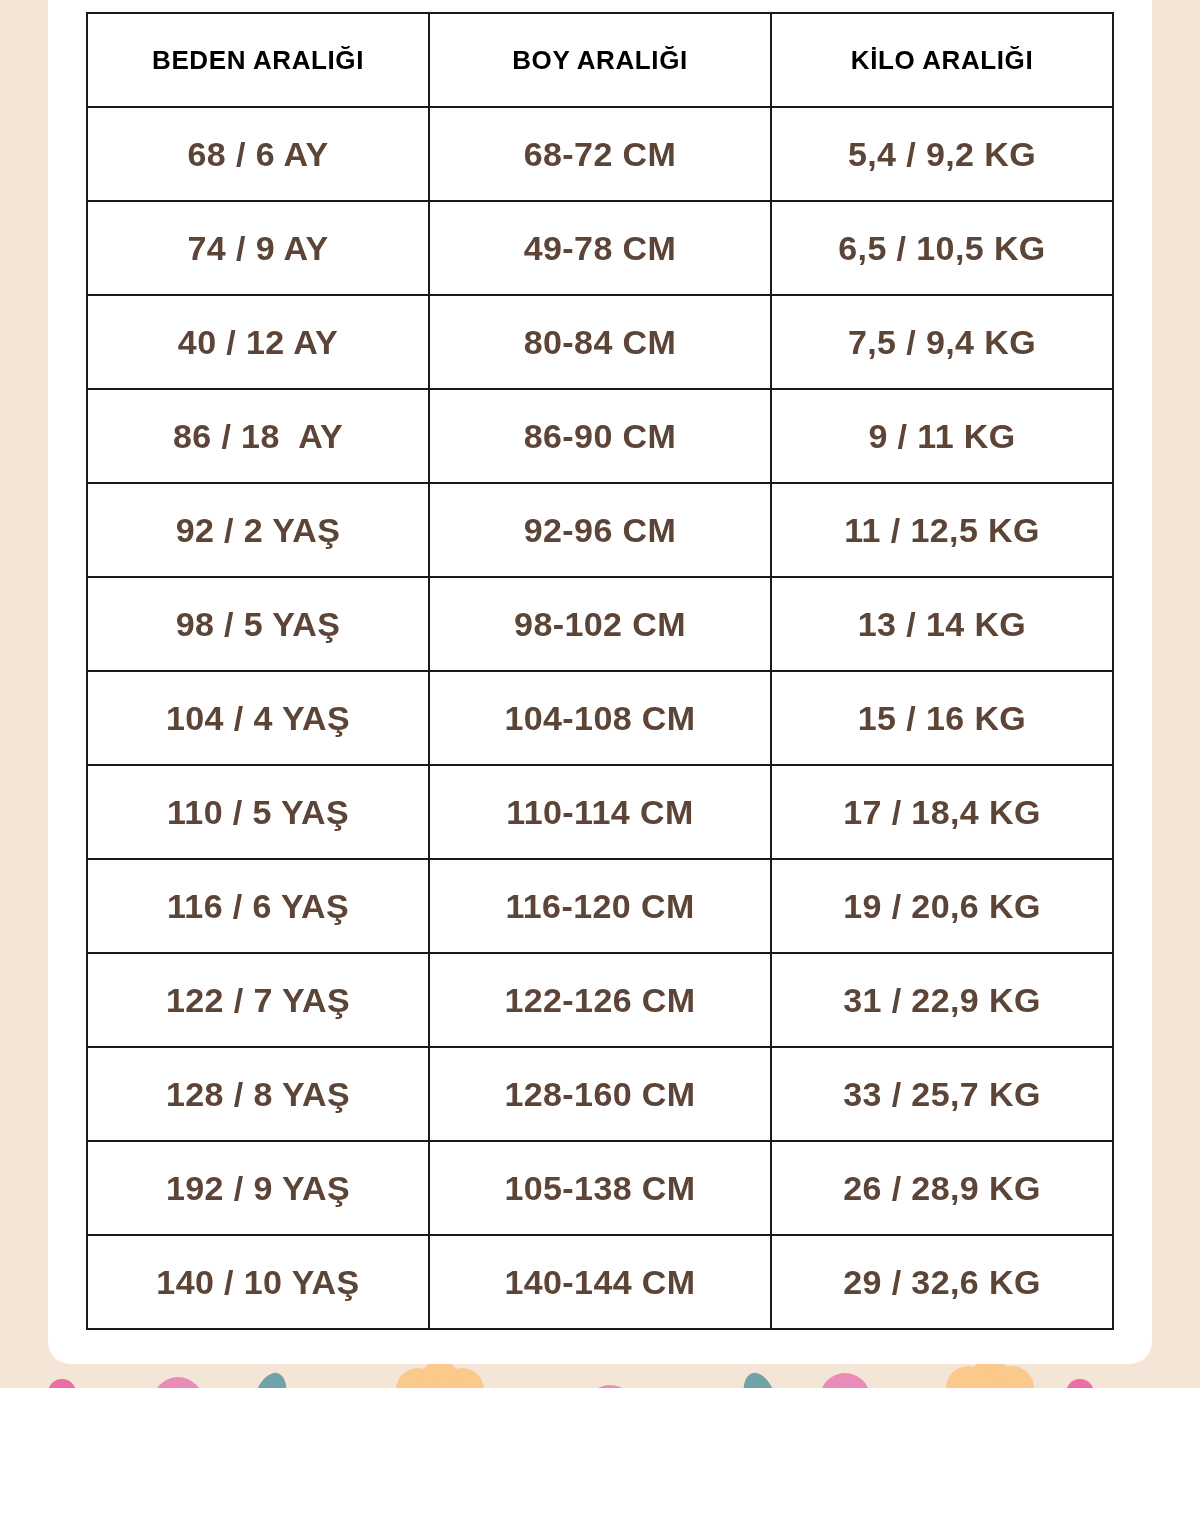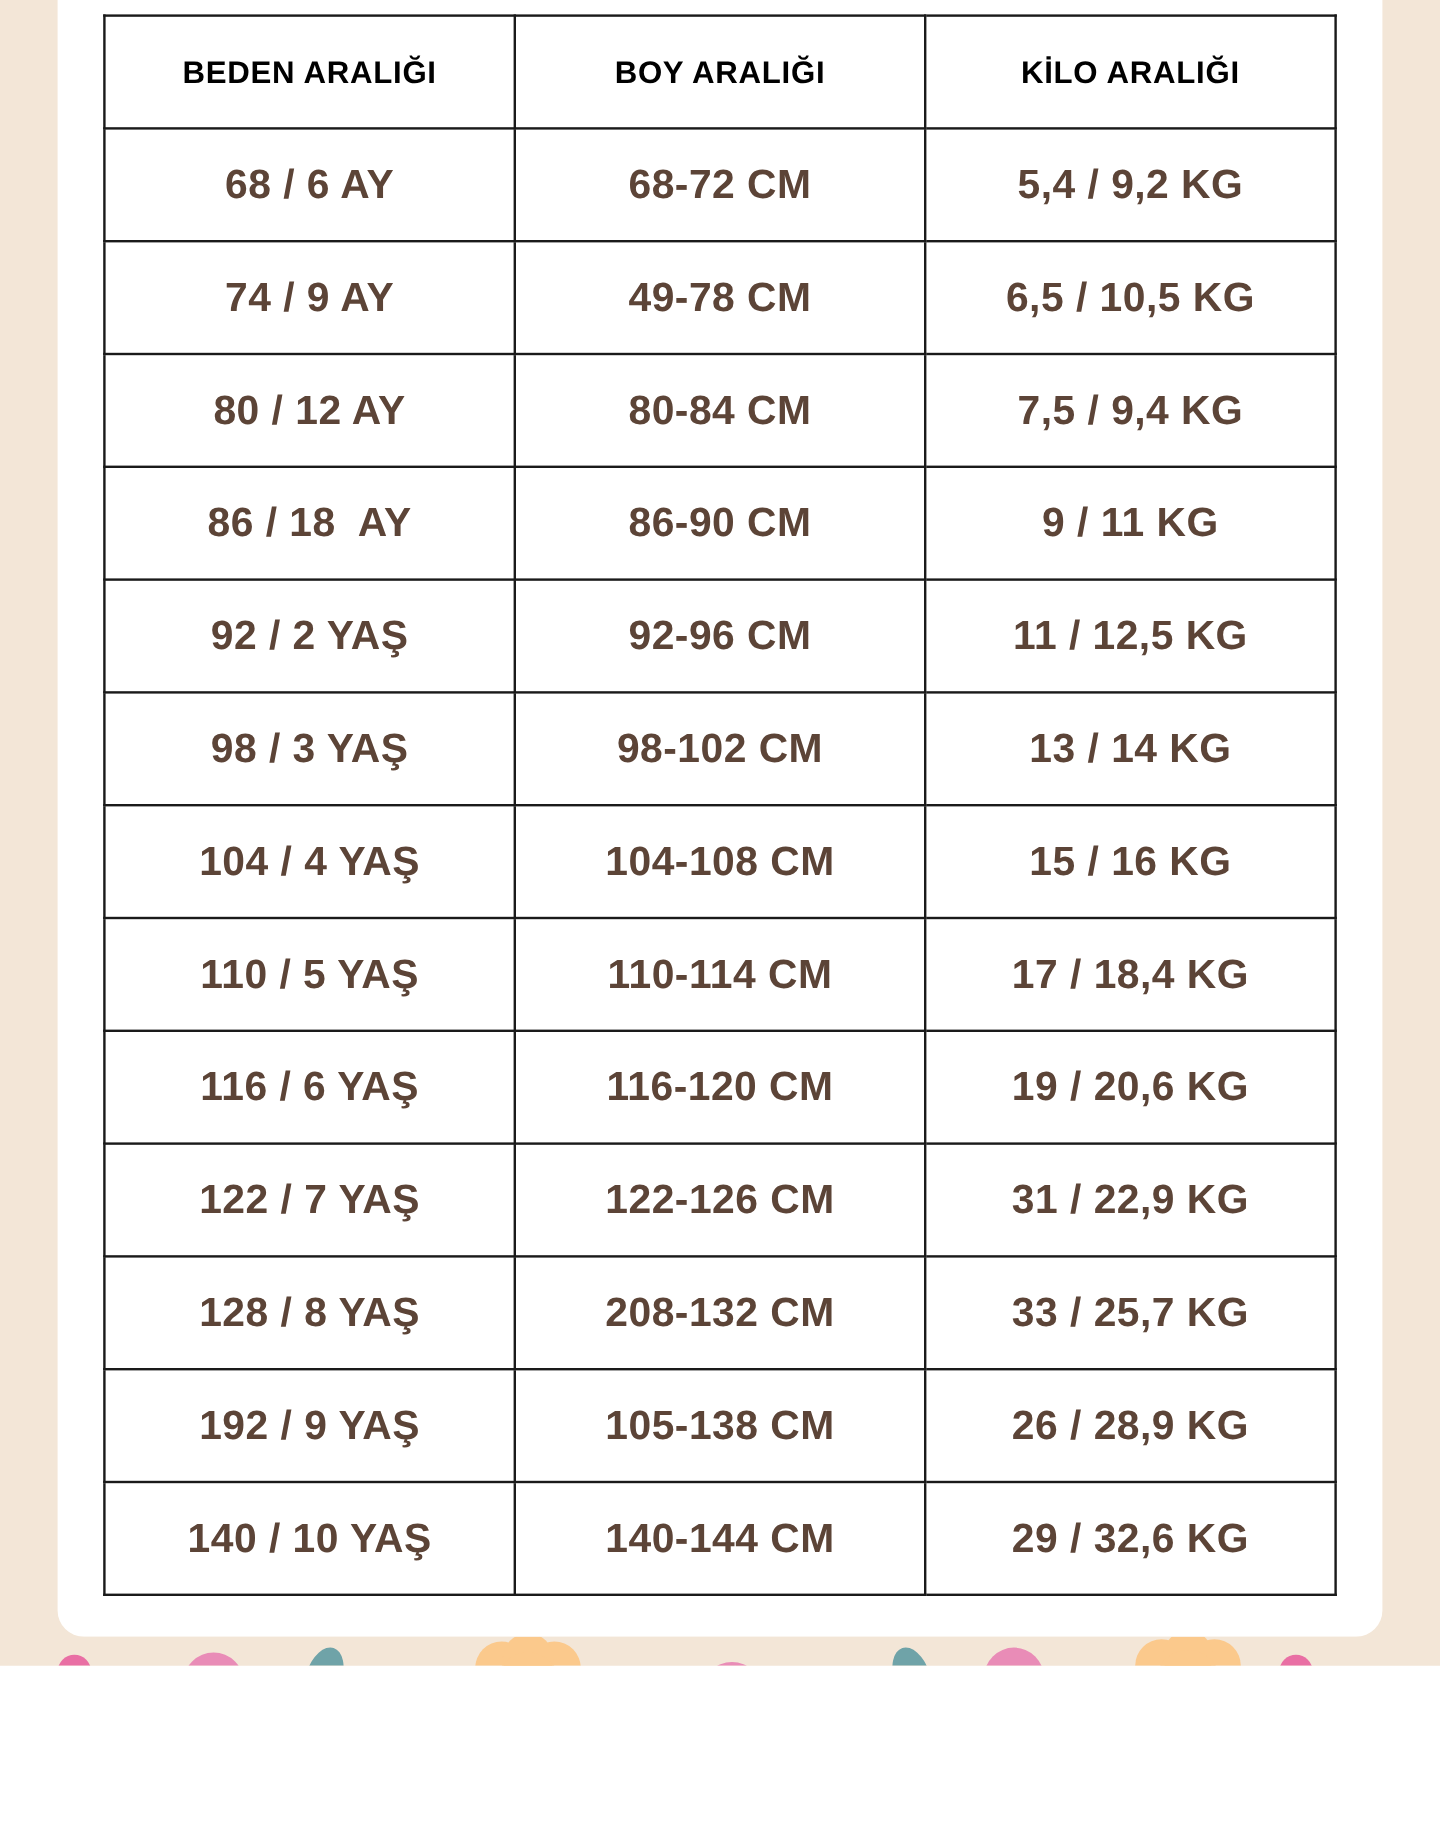--- a/index.html
+++ b/index.html
@@ -124,7 +124,7 @@
           <td>6,5 / 10,5 KG</td>
         </tr>
       <tr>
-          <td>80 / 12 AY</td>
+          <td>40 / 12 AY</td>
           <td>80-84 CM</td>
           <td>7,5 / 9,4 KG</td>
         </tr>

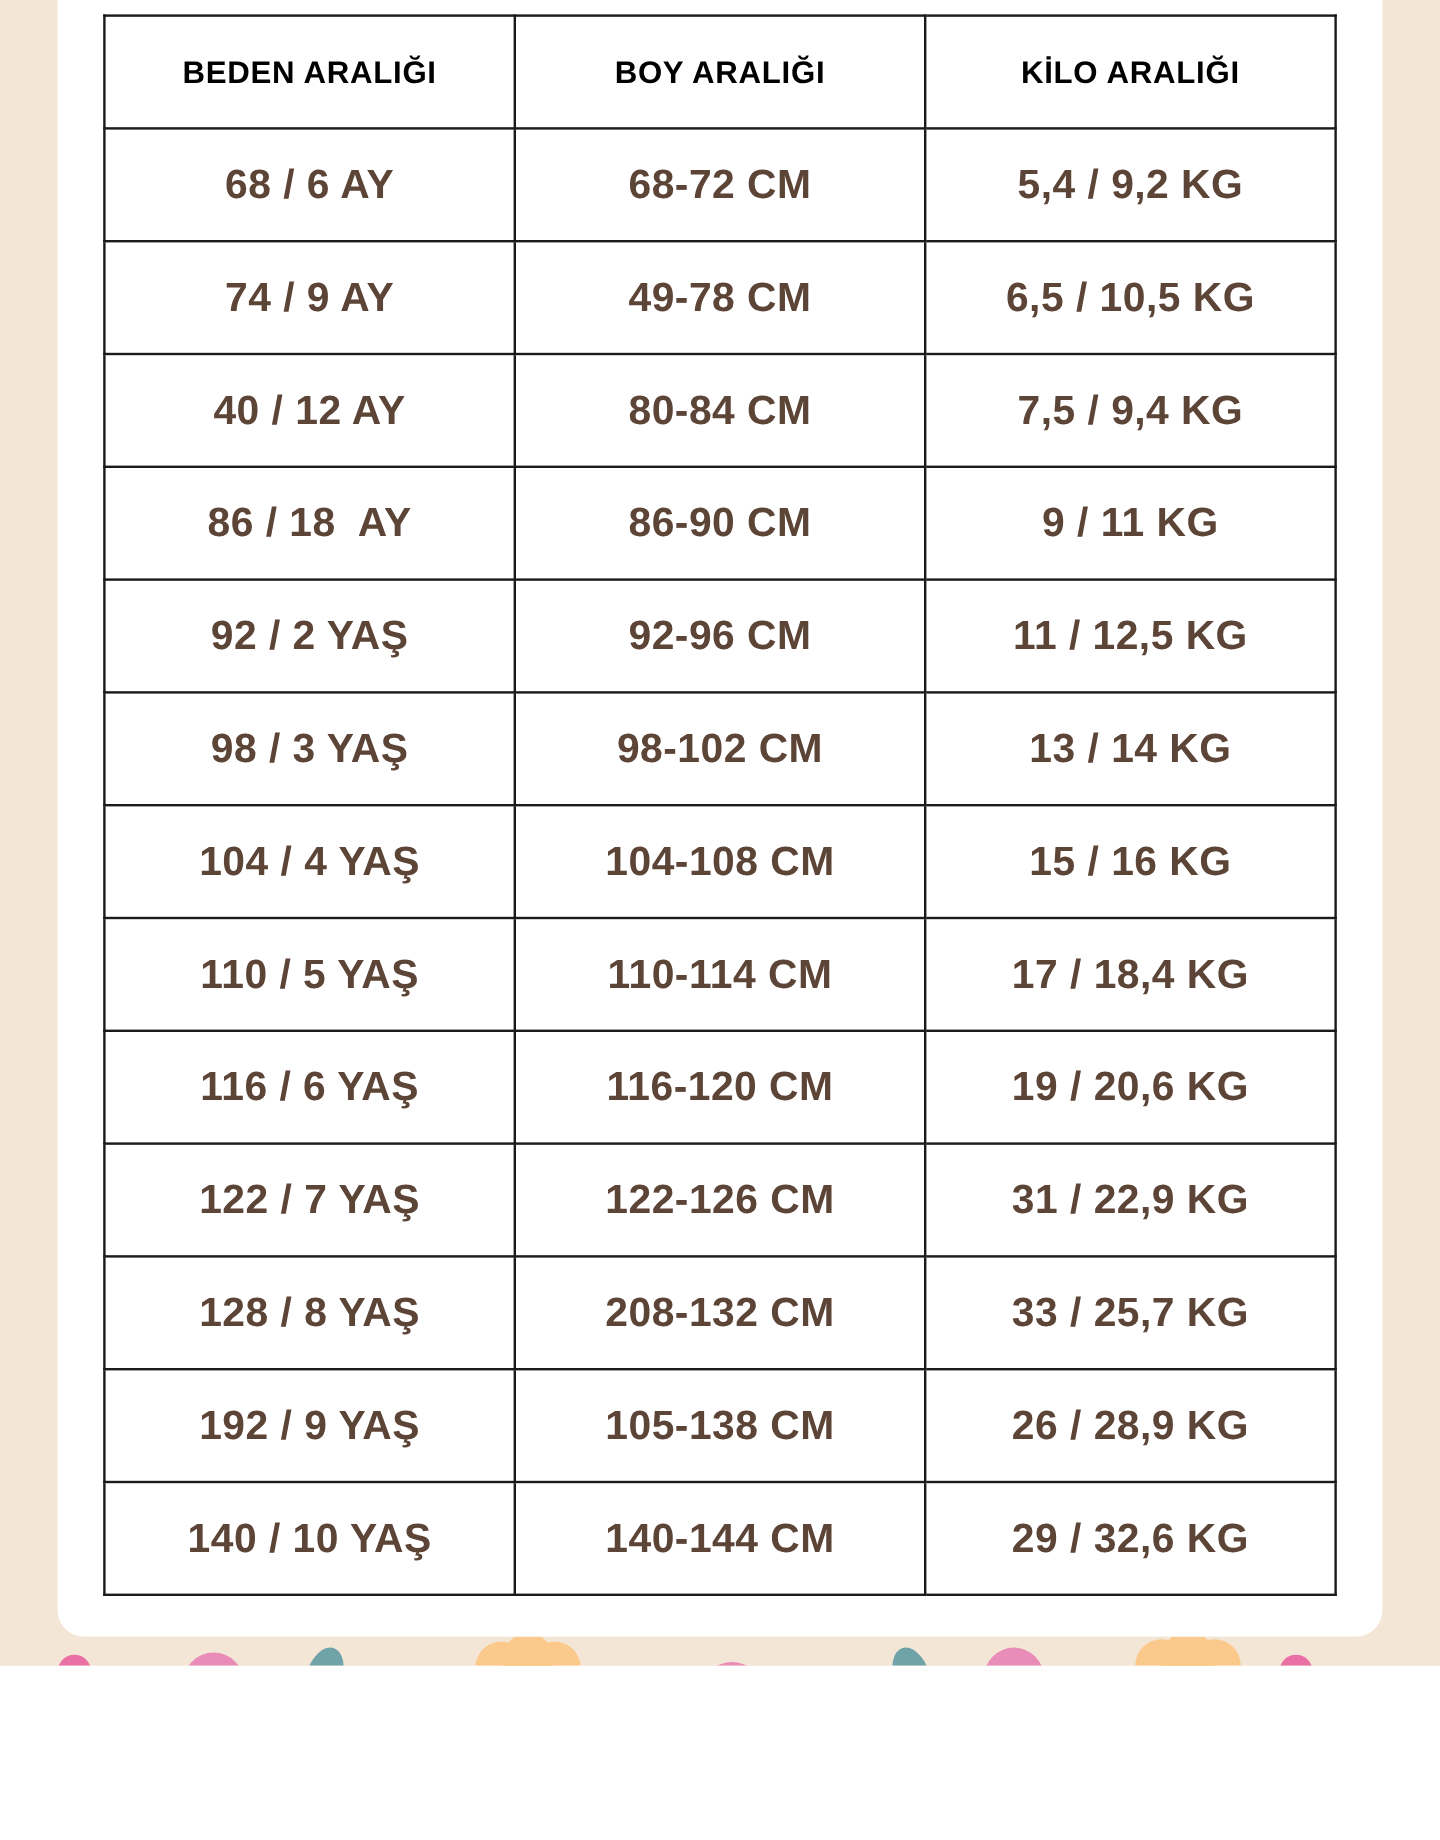--- a/index.html
+++ b/index.html
@@ -139,7 +139,7 @@
           <td>11 / 12,5 KG</td>
         </tr>
       <tr>
-          <td>98 / 3 YAŞ</td>
+          <td>98 / 5 YAŞ</td>
           <td>98-102 CM</td>
           <td>13 / 14 KG</td>
         </tr>

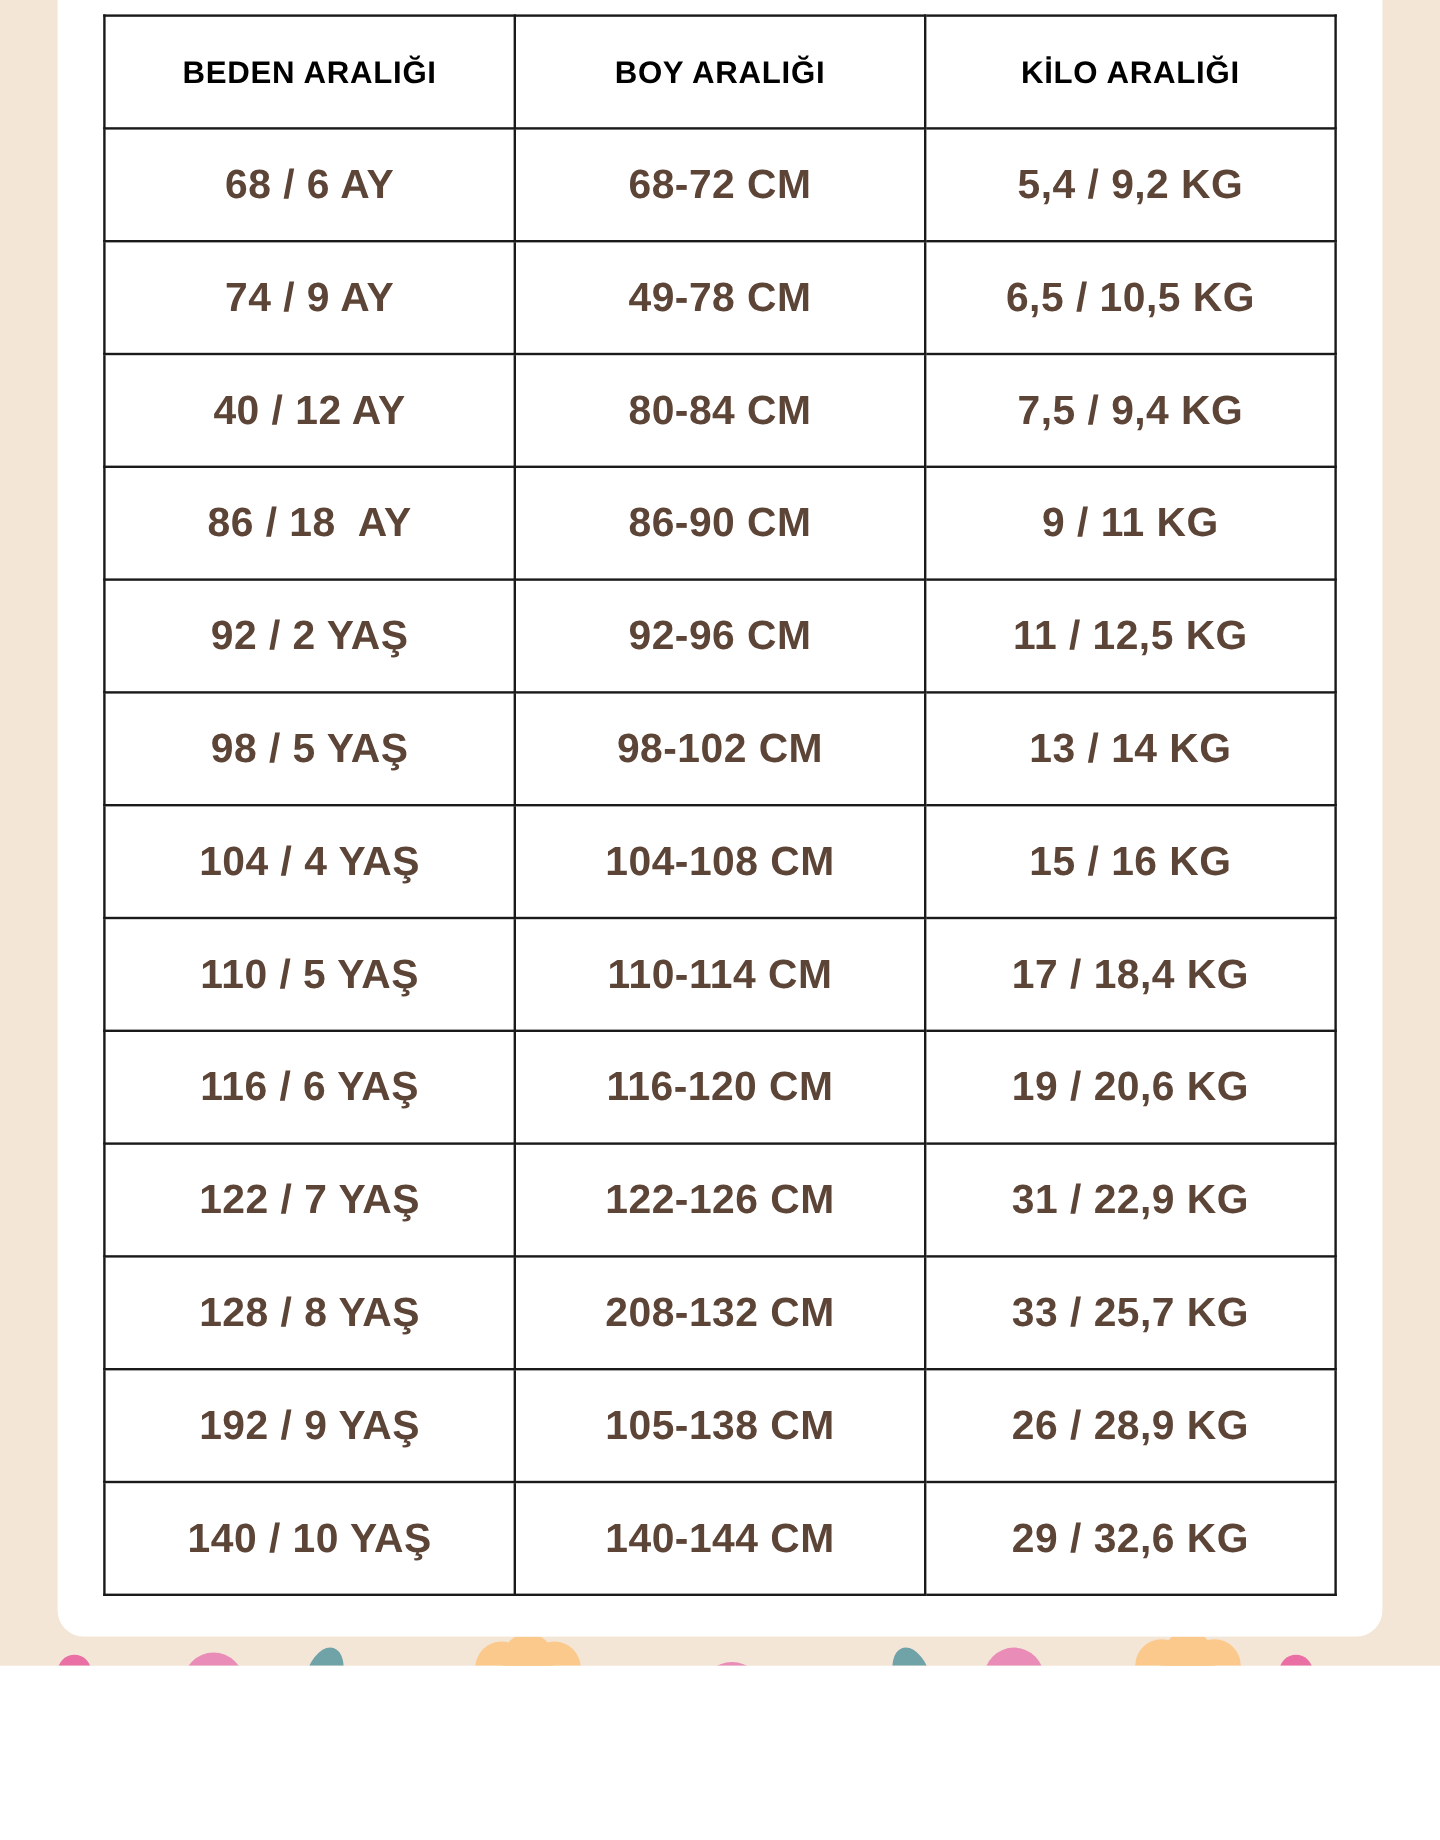--- a/index.html
+++ b/index.html
@@ -165,7 +165,7 @@
         </tr>
       <tr>
           <td>128 / 8 YAŞ</td>
-          <td>208-132 CM</td>
+          <td>128-160 CM</td>
           <td>33 / 25,7 KG</td>
         </tr>
       <tr>

